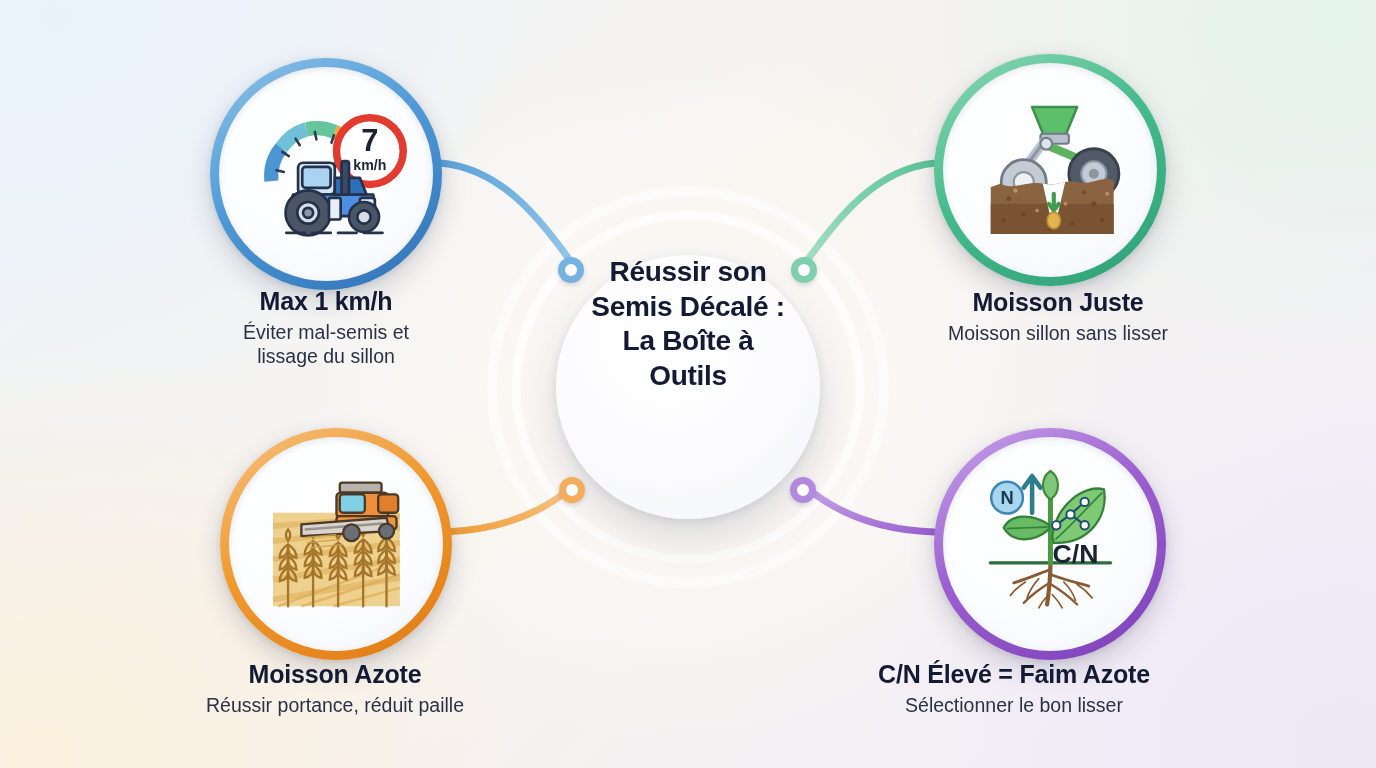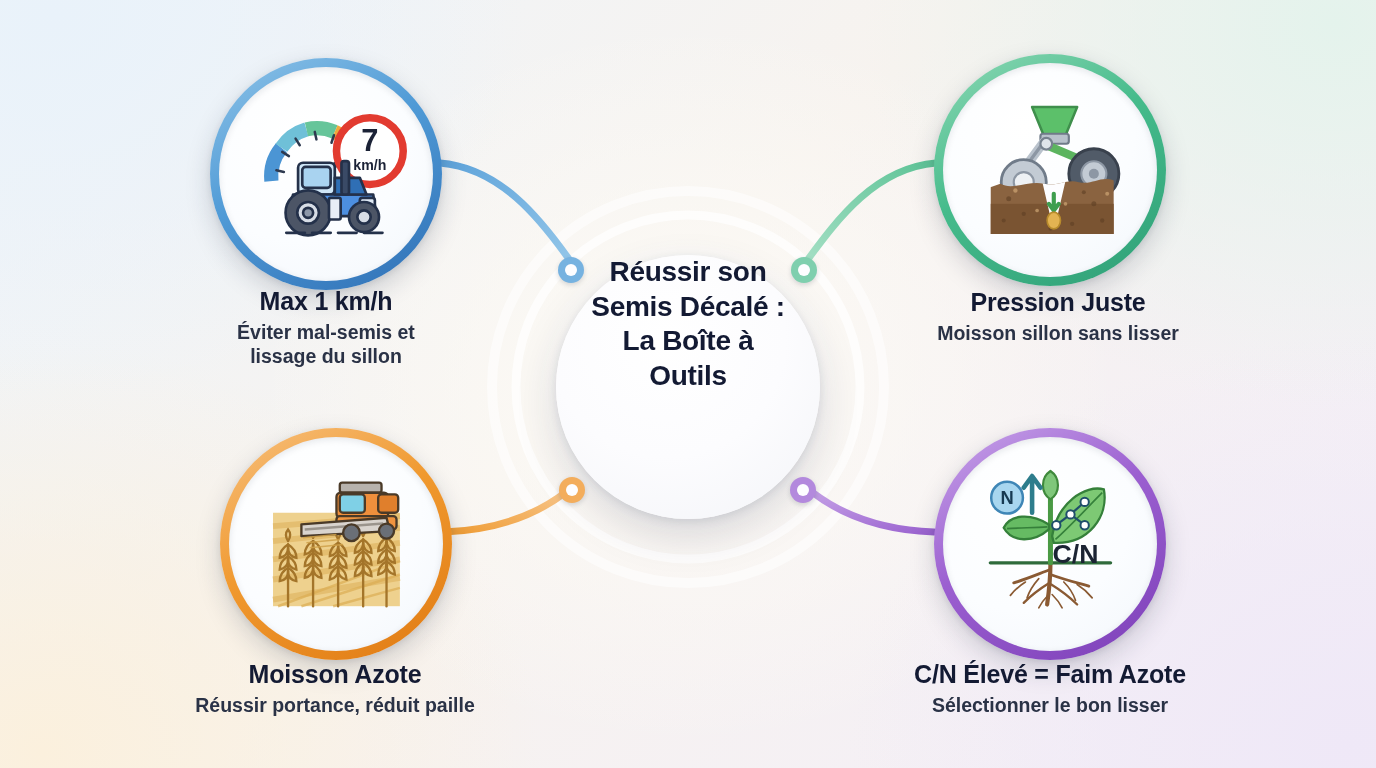--- a/index.html
+++ b/index.html
@@ -255,7 +255,7 @@
     </div>
   </div>
   <div class="label" style="left:888px;top:288px;width:340px;">
-    <div class="title">Pression Juste</div>
+    <div class="title">Moisson Juste</div>
     <div class="sub">
       <div>Moisson sillon sans lisser</div>
     </div>

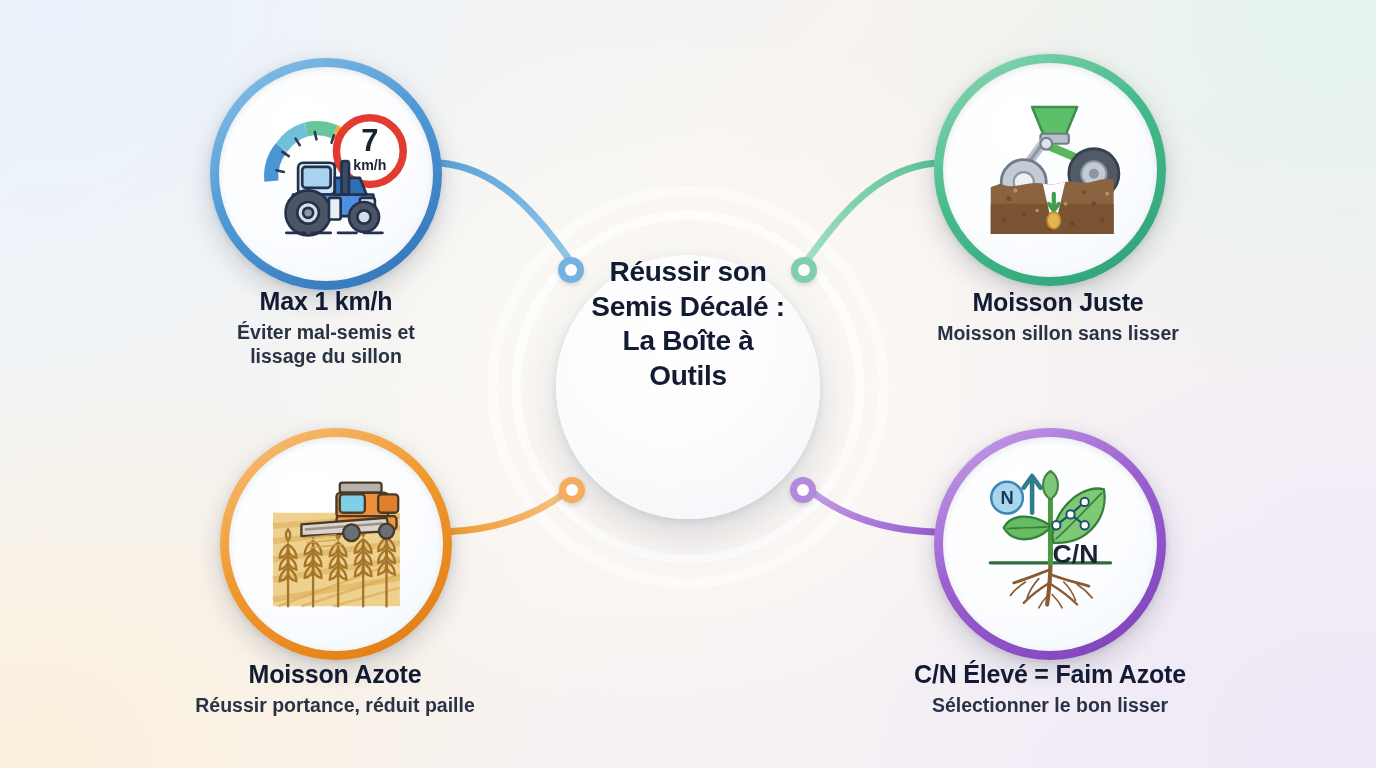--- a/index.html
+++ b/index.html
@@ -52,7 +52,7 @@
     line-height:1.12;white-space:nowrap;
   }
   .label .sub{
-    margin-top:5px;font-size:19.5px;color:#2a3246;line-height:1.25;font-weight:700;
+    margin-top:5px;font-size:19.5px;color:#2a3246;line-height:1.25;font-weight:400;
   }
 
   

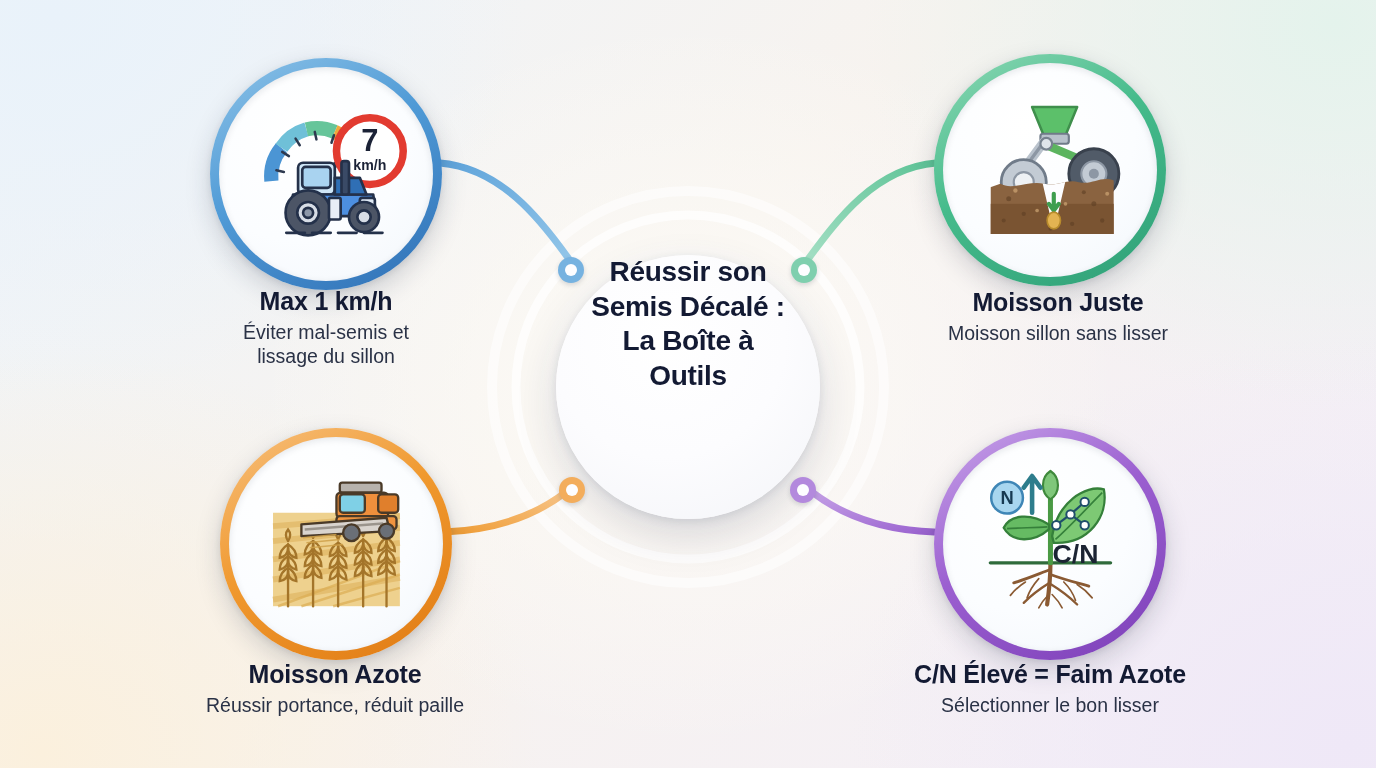--- a/index.html
+++ b/index.html
@@ -414,7 +414,7 @@
       </div>
     </div>
   </div>
-  <div class="label" style="left:875px;top:660px;width:350px;">
+  <div class="label" style="left:839px;top:660px;width:350px;">
     <div class="title">C/N Élevé = Faim Azote</div>
     <div class="sub">
       <div>Sélectionner le bon lisser</div>

